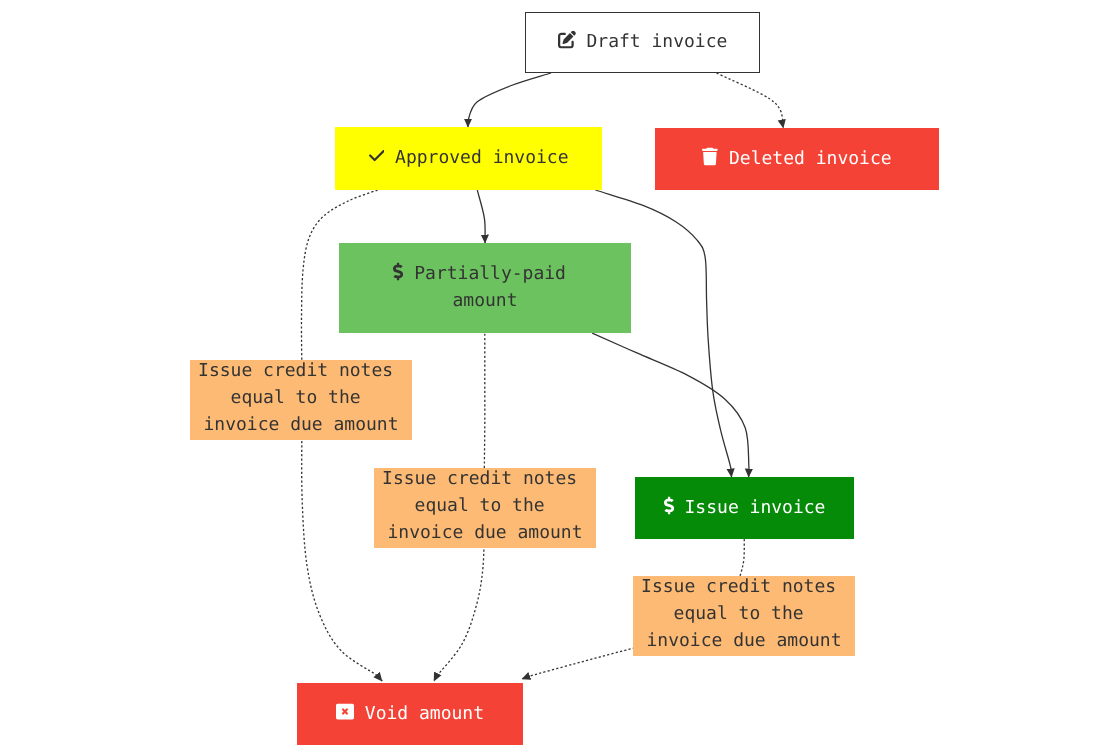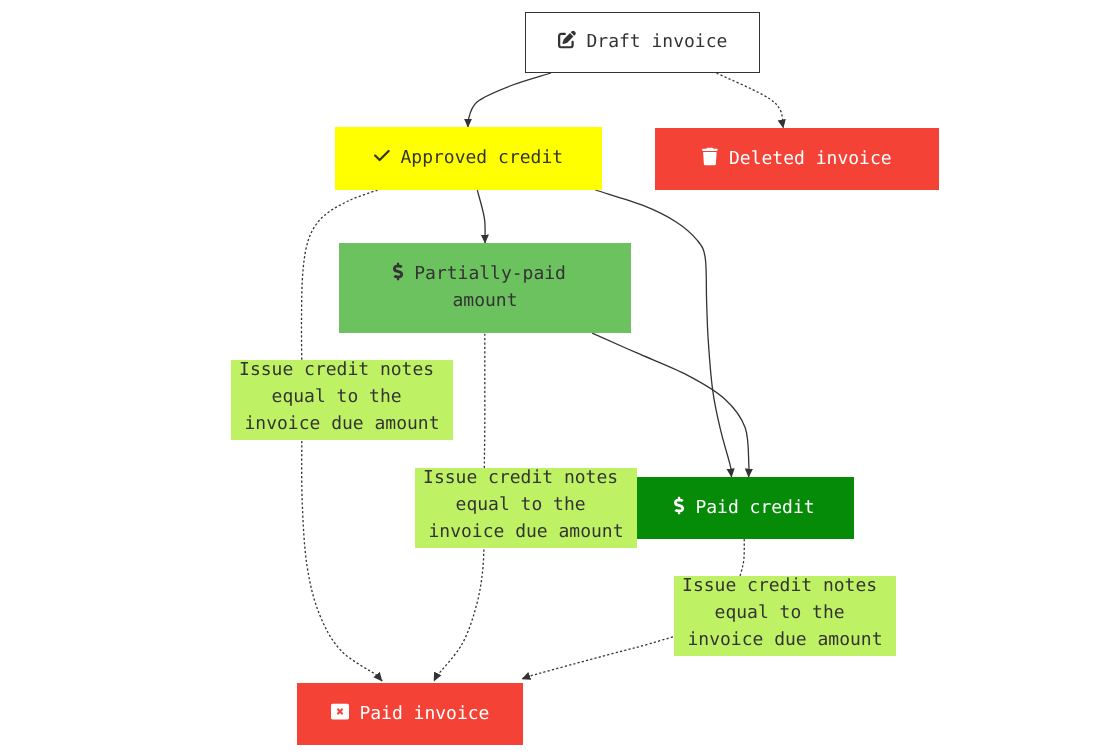--- a/index.html
+++ b/index.html
@@ -100,7 +100,7 @@
       <div class="node" style="left: 335px; top: 127px; width: 267px; height: 63px; background: rgb(255, 255, 0); color: rgb(51, 51, 51);">
         <div class="ninner"><span class="ico"><svg viewBox="0 0 448 512" xmlns="http://www.w3.org/2000/svg" aria-hidden="true">
               <path fill="#333333" d="M438.6 105.4c12.5 12.5 12.5 32.8 0 45.3l-256 256c-12.5 12.5-32.8 12.5-45.3 0l-128-128c-12.5-12.5-12.5-32.8 0-45.3s32.8-12.5 45.3 0L160 338.7 393.4 105.4c12.5-12.5 32.8-12.5 45.3 0z"></path>
-            </svg></span> <span class="lbl">Approved credit</span></div>
+            </svg></span> <span class="lbl">Approved invoice</span></div>
       </div>
       <div class="node" style="left: 655px; top: 128px; width: 284px; height: 62px; background: rgb(244, 67, 54); color: rgb(255, 255, 255);">
         <div class="ninner"><span class="ico"><svg viewBox="0 0 448 512" xmlns="http://www.w3.org/2000/svg" aria-hidden="true">

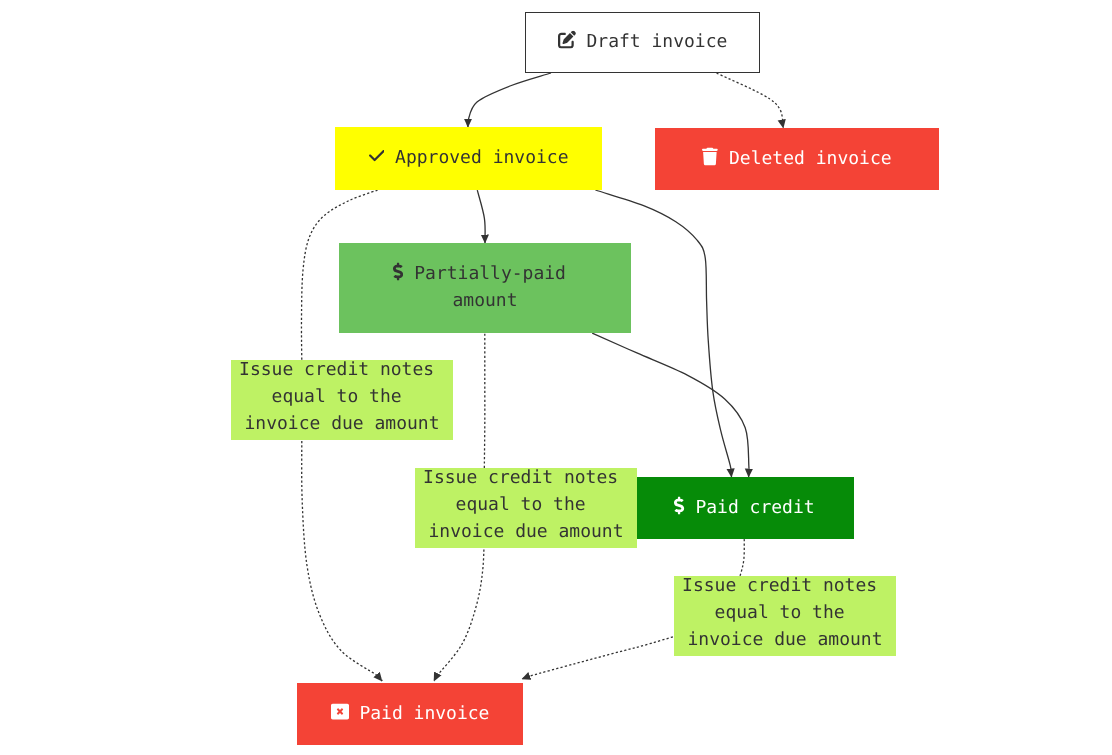--- a/index.html
+++ b/index.html
@@ -53,10 +53,9 @@
     position: absolute;
     box-sizing: border-box;
     display: flex;
-    align-items: flex-end;
+    align-items: center;
     justify-content: center;
-    background: #bef264;
-    margin-left: 41px;
+    background: #fdba74;
   }
   .edge-label .etext {
     font-size: 18px;

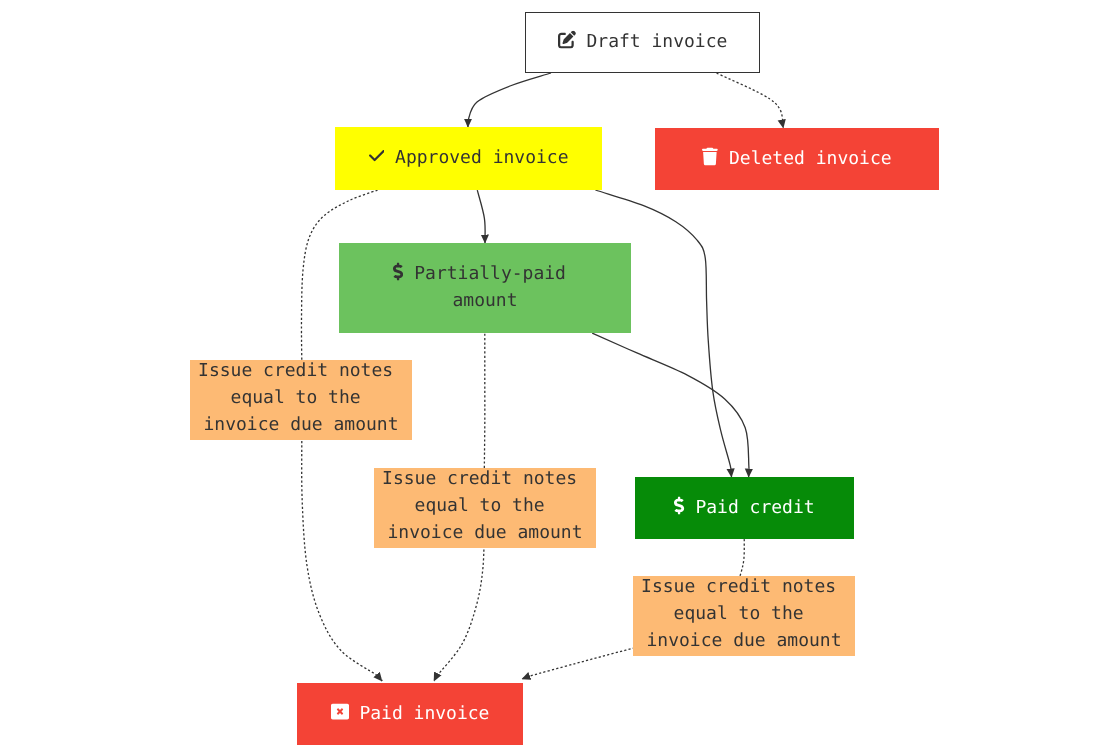--- a/index.html
+++ b/index.html
@@ -115,7 +115,7 @@
       <div class="node" style="left: 635px; top: 477px; width: 219px; height: 62px; background: rgb(6, 139, 8); color: rgb(255, 255, 255);">
         <div class="ninner"><span class="ico"><svg viewBox="0 0 288 512" xmlns="http://www.w3.org/2000/svg" aria-hidden="true">
               <path fill="#ffffff" d="M209.2 233.4l-108-31.6C88.7 198.2 80 186.5 80 173.5c0-16.3 13.2-29.5 29.5-29.5h66.3c12.2 0 24.2 3.7 34.2 10.5 6.1 4.1 14.3 3.1 19.5-2l34.8-34c7.1-6.9 6.1-18.4-1.8-24.5C238 74.8 207.4 64.1 176 64V16c0-8.8-7.2-16-16-16h-32c-8.8 0-16 7.2-16 16v48h-2.5C45.8 64-5.4 118.7 .5 183.6c4.2 46.1 39.4 83.6 83.8 96.6l102.5 30c12.5 3.7 21.2 15.3 21.2 28.3 0 16.3-13.2 29.5-29.5 29.5h-66.3C100 368 88 364.3 78 357.5c-6.1-4.1-14.3-3.1-19.5 2l-34.8 34c-7.1 6.9-6.1 18.4 1.8 24.5 24.5 19.2 55.1 29.9 86.5 30v48c0 8.8 7.2 16 16 16h32c8.8 0 16-7.2 16-16v-48.2c46.6-.9 90.3-28.6 105.7-72.7 21.5-61.6-14.6-124.8-72.5-141.7z"></path>
-            </svg></span> <span class="lbl">Paid credit</span></div>
+            </svg></span> <span class="lbl">Issue invoice</span></div>
       </div>
       <div class="node" style="left: 297px; top: 683px; width: 226px; height: 62px; background: rgb(244, 67, 54); color: rgb(255, 255, 255);">
         <div class="ninner"><span class="ico"><svg viewBox="0 0 512 512" xmlns="http://www.w3.org/2000/svg" aria-hidden="true">

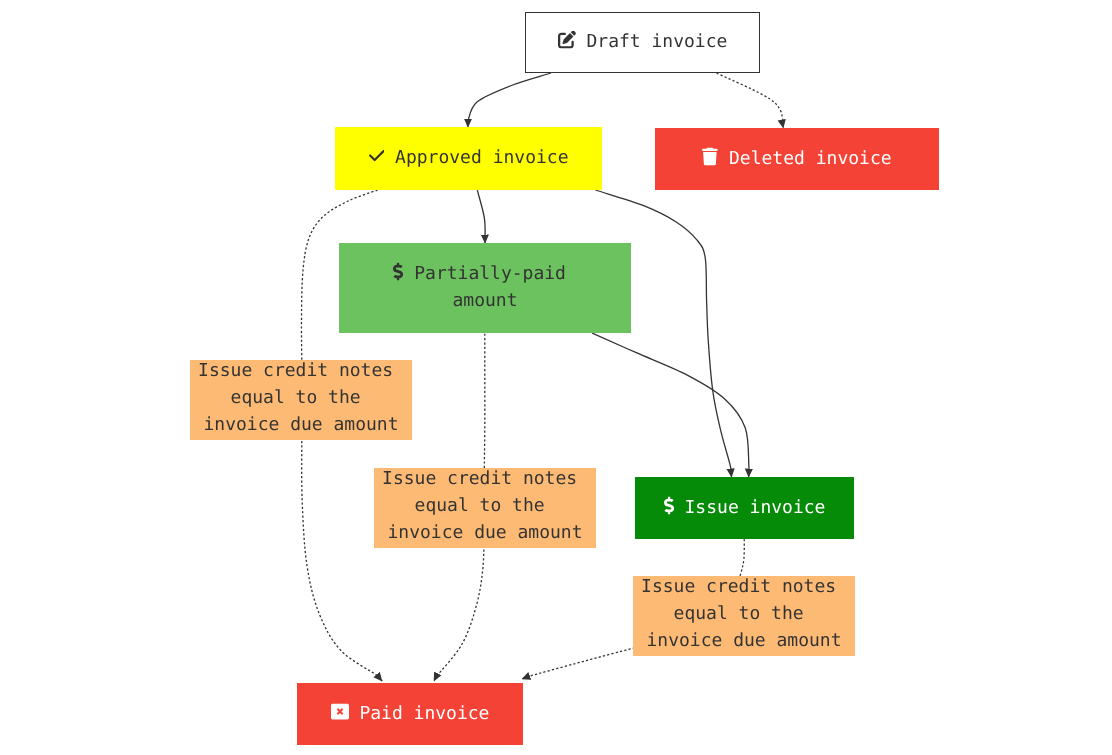--- a/index.html
+++ b/index.html
@@ -120,7 +120,7 @@
       <div class="node" style="left: 297px; top: 683px; width: 226px; height: 62px; background: rgb(244, 67, 54); color: rgb(255, 255, 255);">
         <div class="ninner"><span class="ico"><svg viewBox="0 0 512 512" xmlns="http://www.w3.org/2000/svg" aria-hidden="true">
               <path fill="#ffffff" d="M464 32H48C21.5 32 0 53.5 0 80v352c0 26.5 21.5 48 48 48h416c26.5 0 48-21.5 48-48V80c0-26.5-21.5-48-48-48zM345.6 303.9c3.5 3.5 3.5 9.1 0 12.5l-29.2 29.2c-3.5 3.5-9.1 3.5-12.5 0L256 297.3l-47.9 48.3c-3.5 3.5-9.1 3.5-12.5 0l-29.2-29.2c-3.5-3.5-3.5-9.1 0-12.5l48.3-47.9-48.3-47.9c-3.5-3.5-3.5-9.1 0-12.5l29.2-29.2c3.5-3.5 9.1-3.5 12.5 0l47.9 48.3 47.9-48.3c3.5-3.5 9.1-3.5 12.5 0l29.2 29.2c3.5 3.5 3.5 9.1 0 12.5L297.3 256l48.3 47.9z"></path>
-            </svg></span> <span class="lbl">Paid invoice</span></div>
+            </svg></span> <span class="lbl">Void amount</span></div>
       </div>
     </div>
   <div class="labels">

